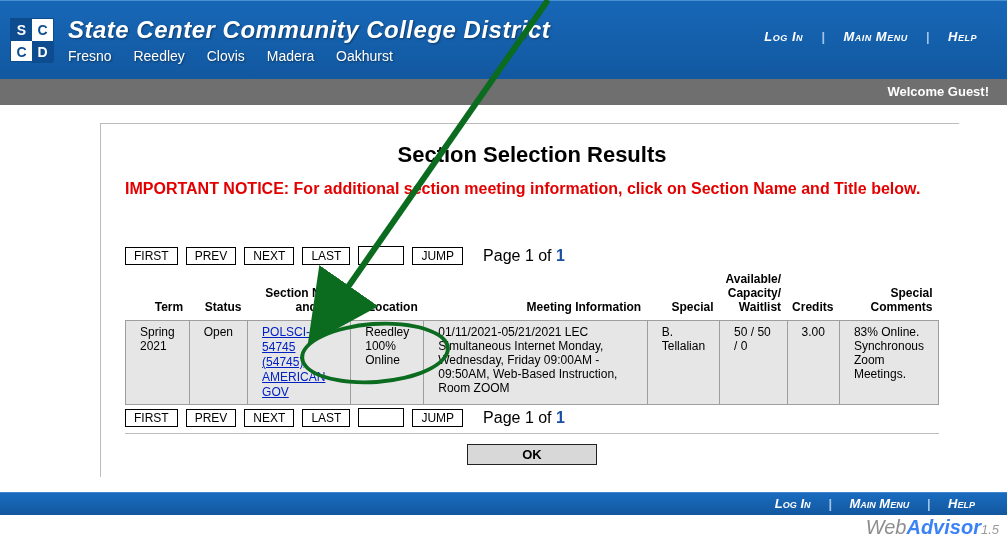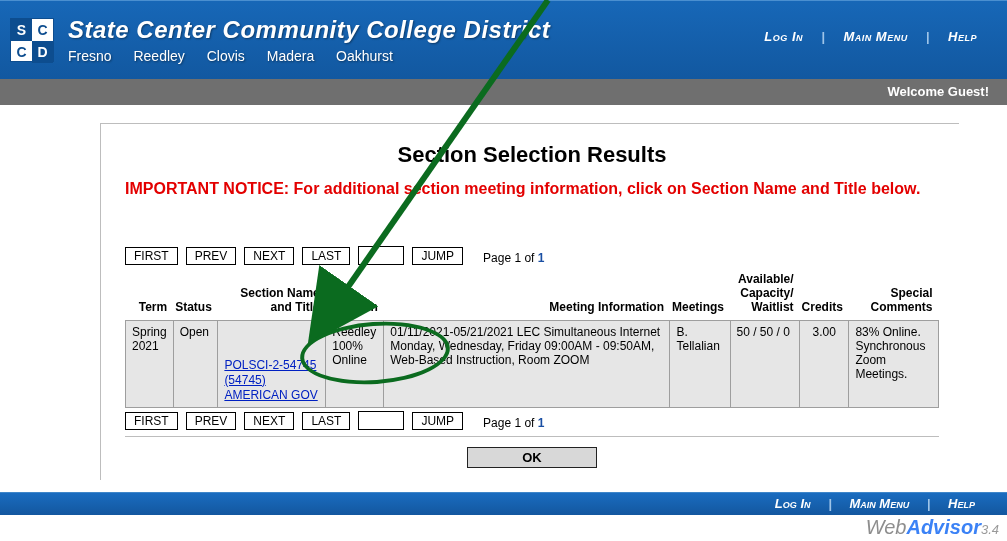--- a/index.html
+++ b/index.html
@@ -100,7 +100,7 @@
     width:46px; height:19px; border:1.5px solid #000; font:inherit; font-size:12px;
     padding:0 2px;
   }
-  .pager .page-info { font-size:12px; margin-left:12px; }
+  .pager .page-info { font-size:16px; margin-left:12px; }
   .pager .page-info b { color:#1a4fa3; }
 
   table.results {

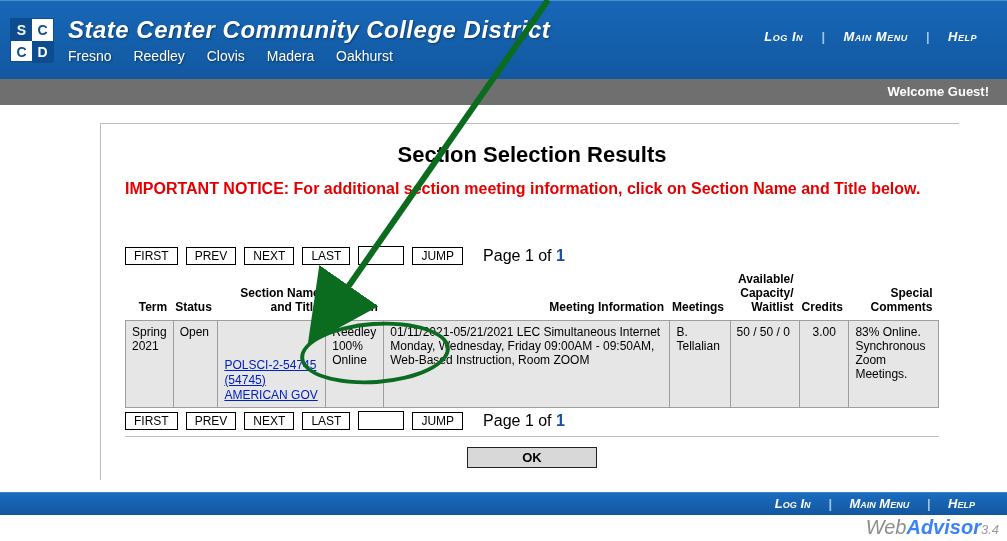--- a/index.html
+++ b/index.html
@@ -224,7 +224,7 @@
             <th style="width:110px">Section Name and Title</th>
             <th>Location</th>
             <th style="width:300px">Meeting Information</th>
-            <th>Meetings</th>
+            <th>Special</th>
             <th style="width:70px">Available/ Capacity/ Waitlist</th>
             <th>Credits</th>
             <th style="width:90px">Special Comments</th>

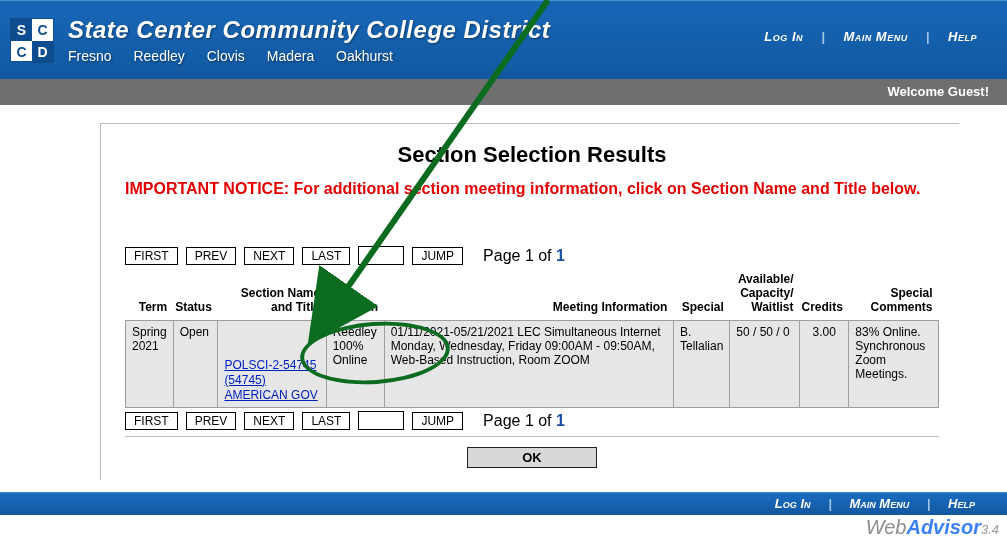--- a/index.html
+++ b/index.html
@@ -116,7 +116,7 @@
   table.results td {
     border:1px solid #9e9e9e;
     background:#e6e6e6;
-    padding:4px 6px;
+    padding:4px 14px;
     vertical-align: top;
   }
   .section-link { color:#0020c2; text-decoration: underline; display:inline-block; line-height:1.25;margin-top:33px;}

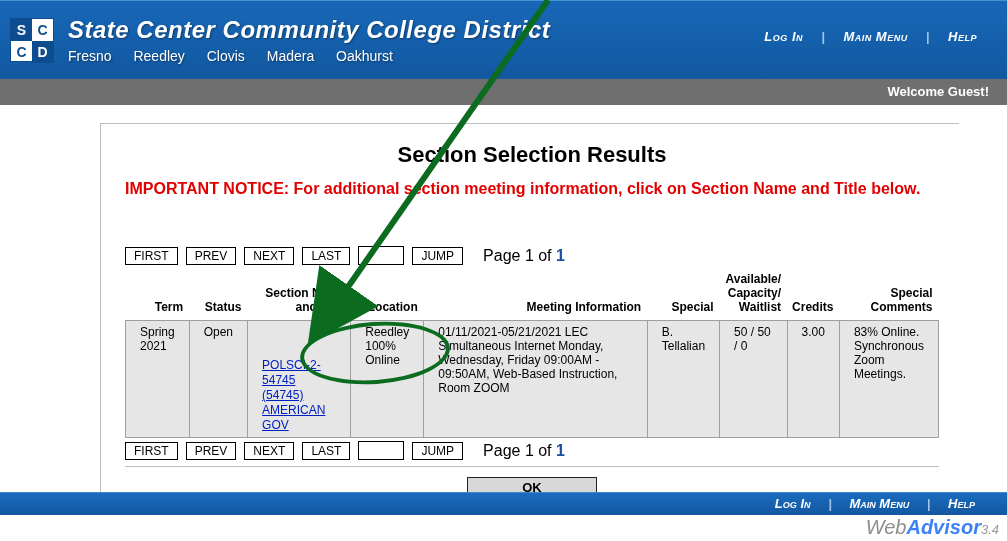--- a/index.html
+++ b/index.html
@@ -119,7 +119,7 @@
     padding:4px 14px;
     vertical-align: top;
   }
-  .section-link { color:#0020c2; text-decoration: underline; display:inline-block; line-height:1.25;margin-top:33px;}
+  .section-link { color:#0020c2; text-decoration: underline; display:inline-block; line-height:1.25;}
   .credits-cell { text-align:center; }
 
   .hr { border:0; border-top:1px solid #bdbdbd; margin:6px 0 10px; }

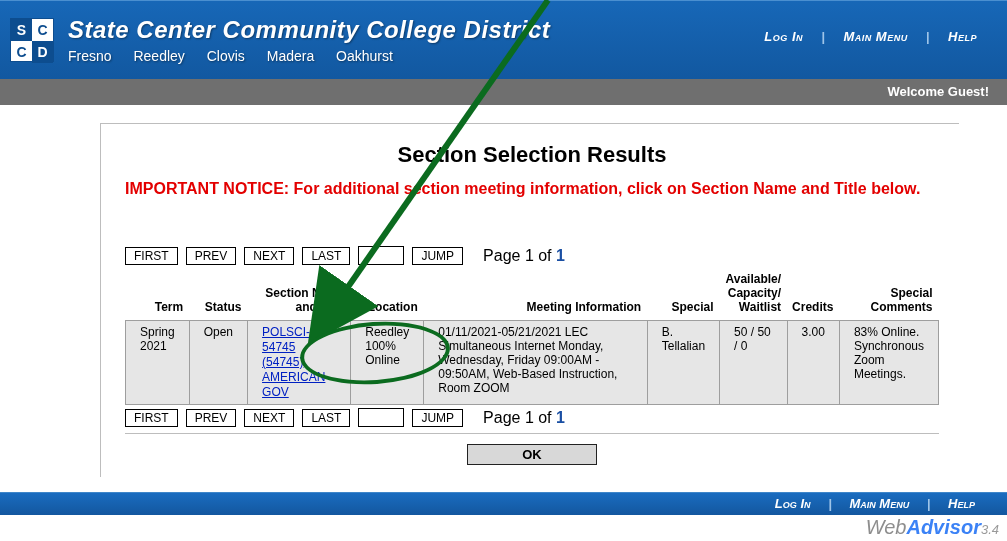--- a/index.html
+++ b/index.html
@@ -280,7 +280,7 @@
   </div>
 
   <div class="wa-brand">
-    <span class="wa1">Web</span><span class="wa2">Advisor</span><span class="wa3">3.4</span>
+    <span class="wa1">Web</span><span class="wa2">Advisor</span><span class="wa3">1.5</span>
   </div>
 
   <svg class="ann-arrow" width="1007" height="541">

